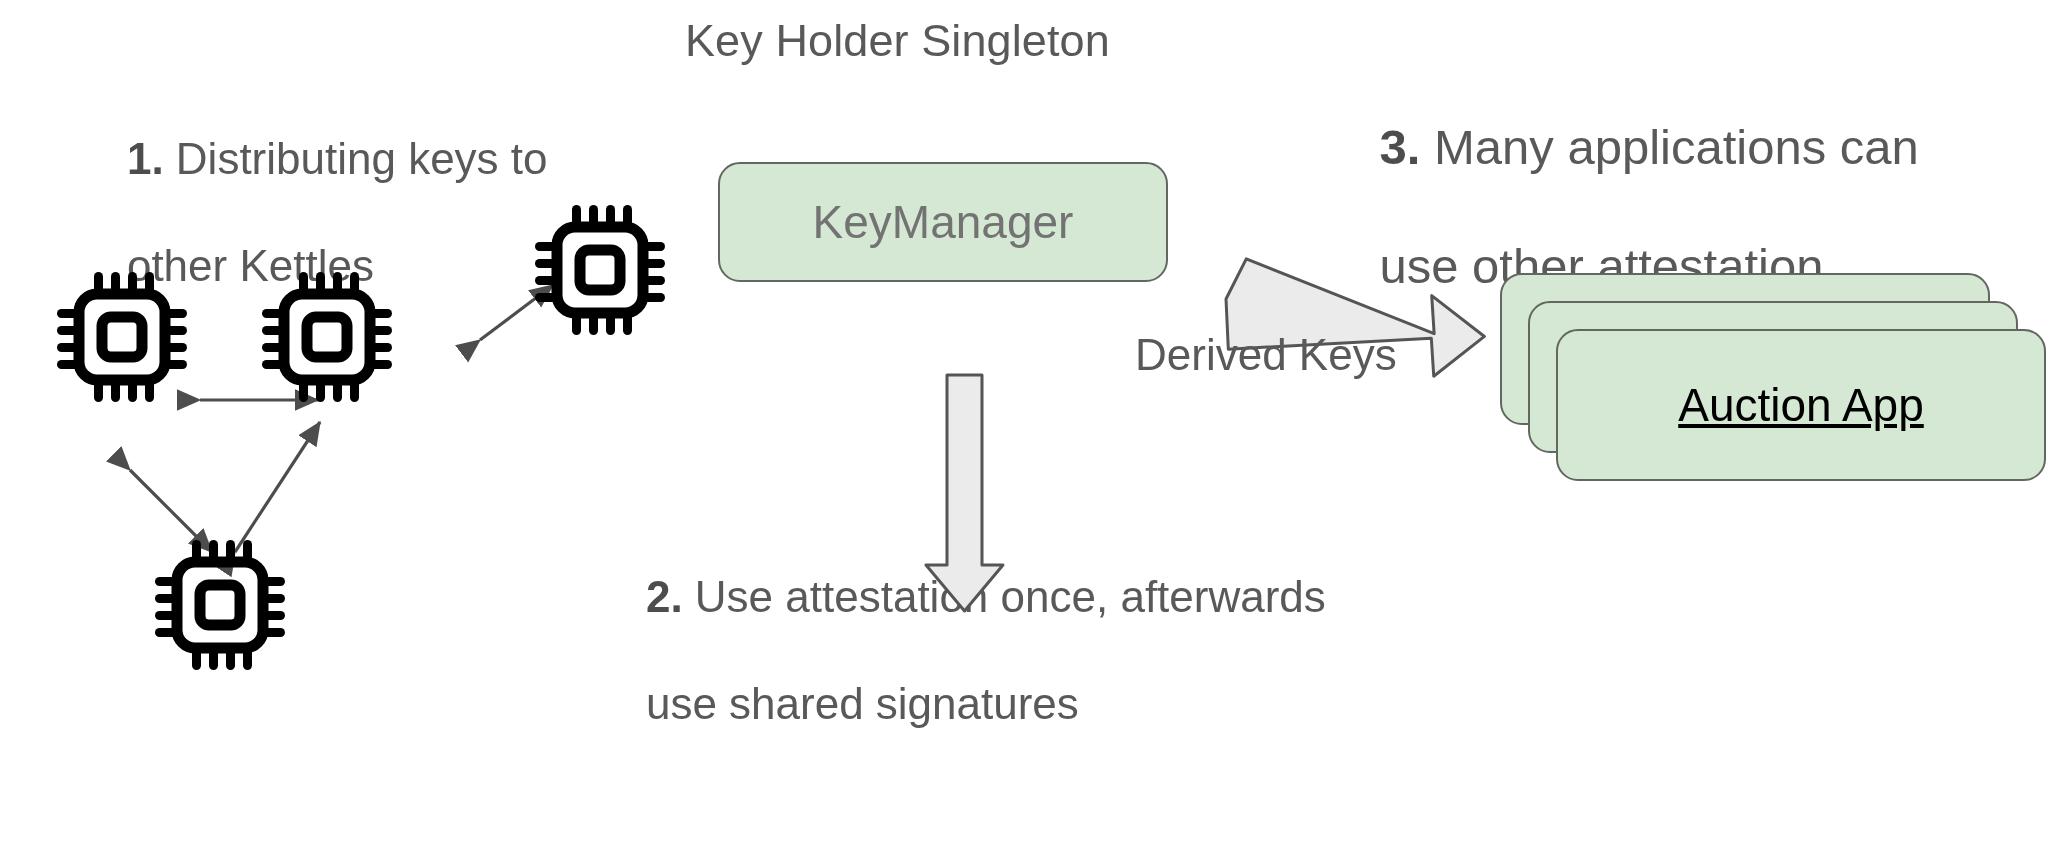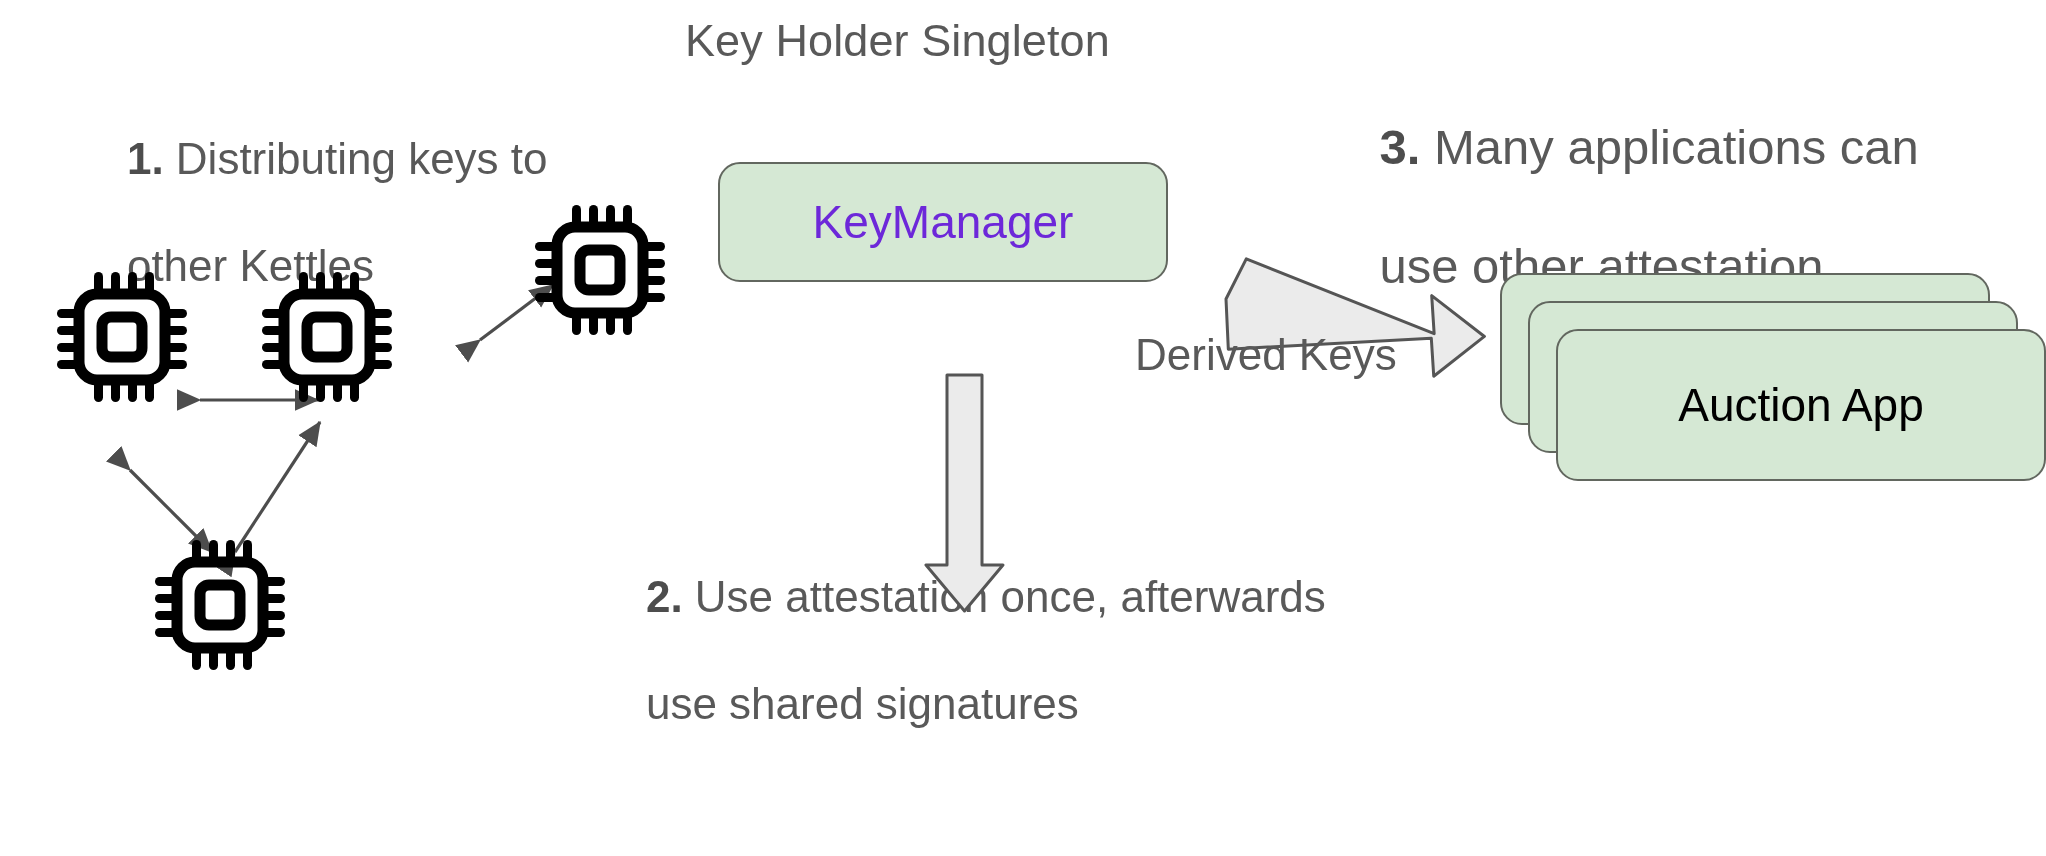--- a/index.html
+++ b/index.html
@@ -77,7 +77,7 @@
   }
   #box-keymanager .box-label {
     font-size: 46px;
-    color: #6d28d9;
+    color: #737373;
     font-family: "Liberation Sans", sans-serif;
   }
 

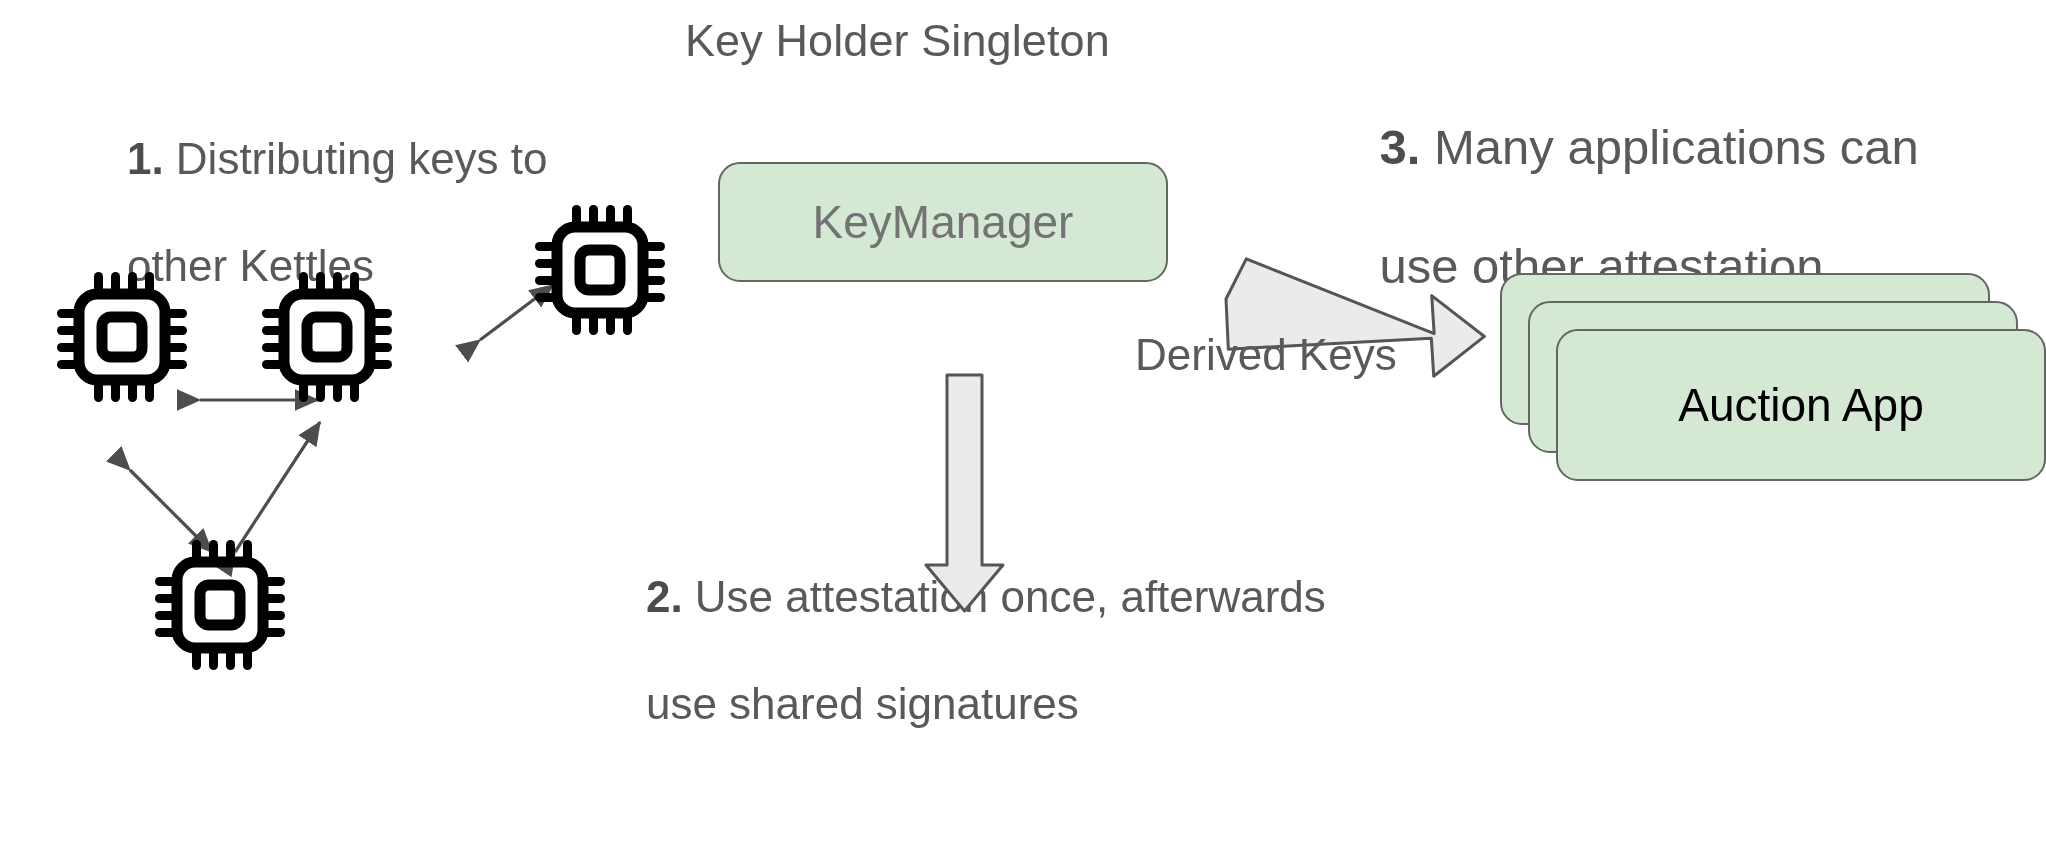--- a/index.html
+++ b/index.html
@@ -109,6 +109,7 @@
     font-size: 46px;
     color: #000000;
     font-family: "Liberation Sans", sans-serif;
+    text-decoration: underline;
   }
 
   

